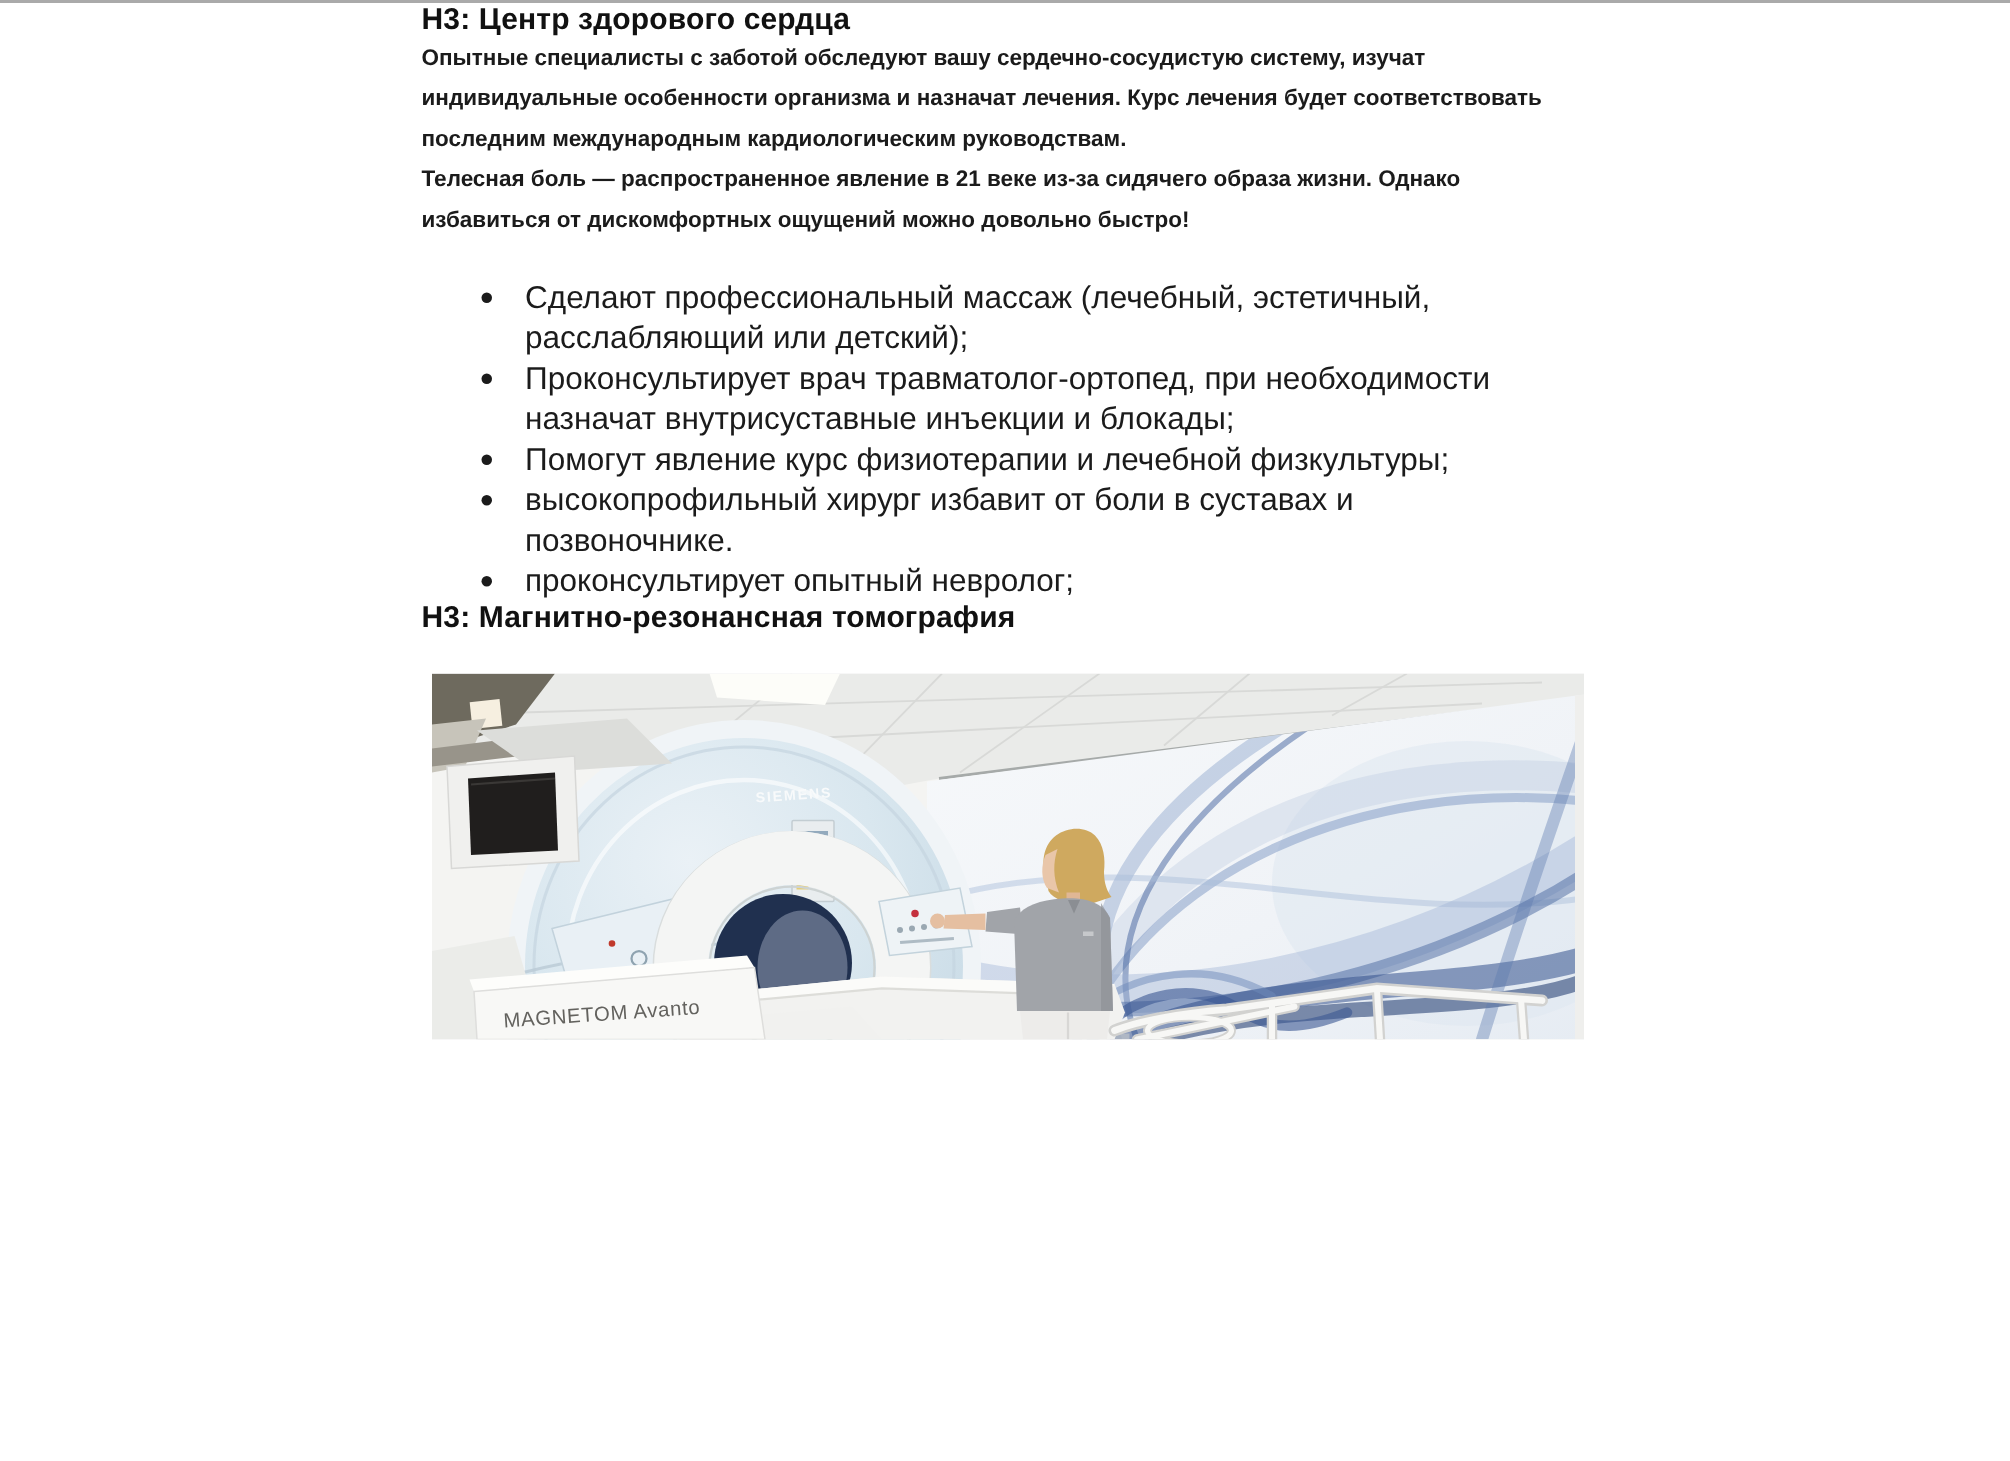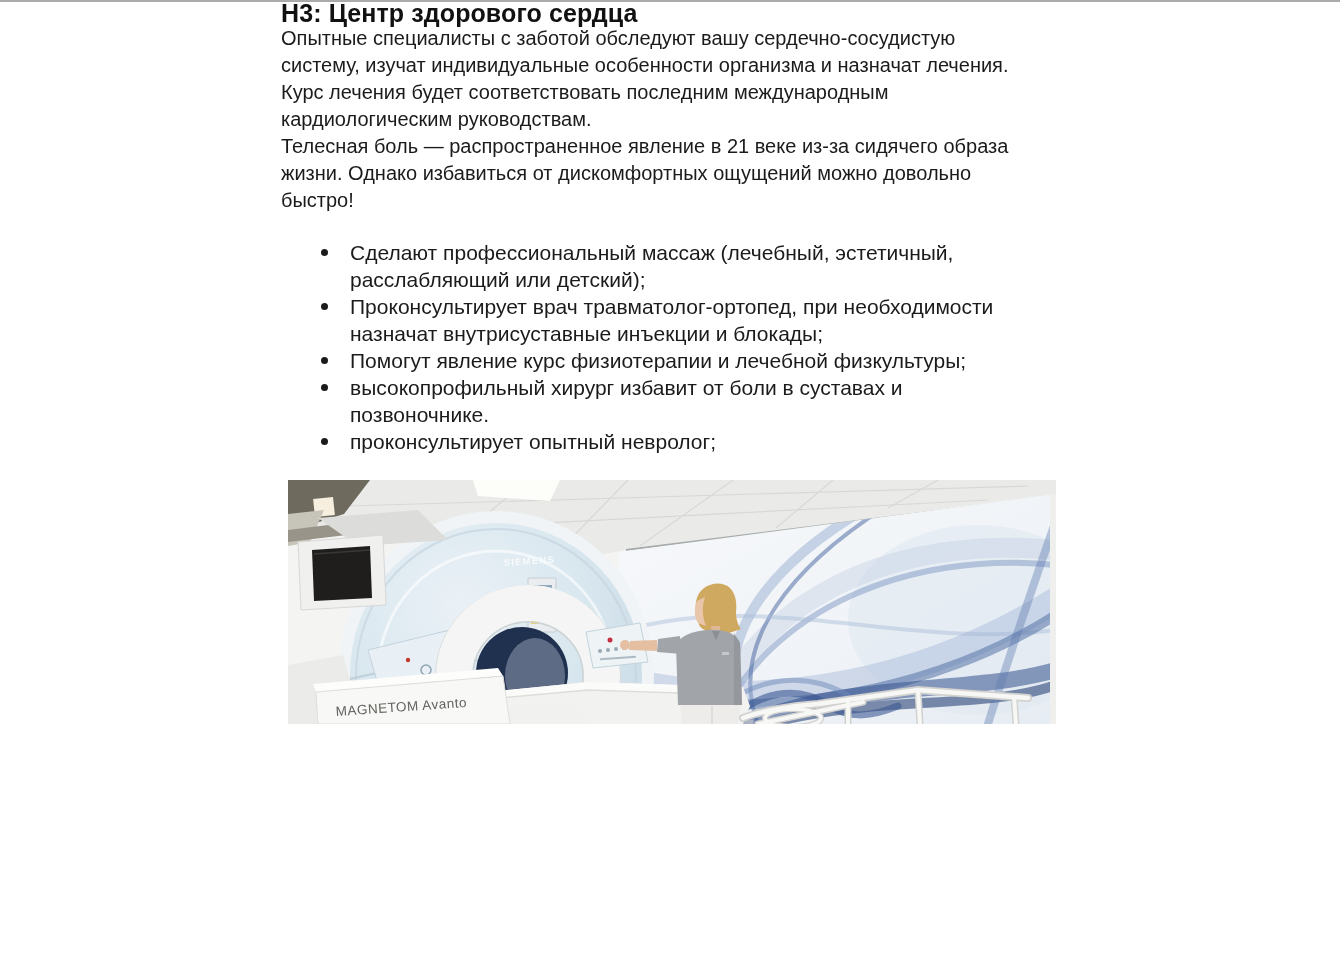--- a/index.html
+++ b/index.html
@@ -6,7 +6,7 @@
   body{font-family:"Liberation Sans","DejaVu Sans",sans-serif;color:#1b1b1b;width:1340px;height:974px;overflow:hidden;}
   .topline{height:2px;background:#aaaaaa;}
   .doc{display:flow-root;margin-left:281px;width:758px;}
-  h3.h{font-size:25px;line-height:23px;font-weight:700;color:#111111;margin:0;letter-spacing:.1px;}
+  h3.h{font-size:20px;line-height:23px;font-weight:700;color:#111111;margin:0;letter-spacing:.1px;}
   p.para{font-size:20px;line-height:27px;margin:0;white-space:pre-wrap;}
   .mt4{margin-top:4px}.mt19{margin-top:19px}.mt24{margin-top:24px}.mt25{margin-top:25px}
   .mt27{margin-top:27px}.mt28{margin-top:28px}.mt29{margin-top:29px}

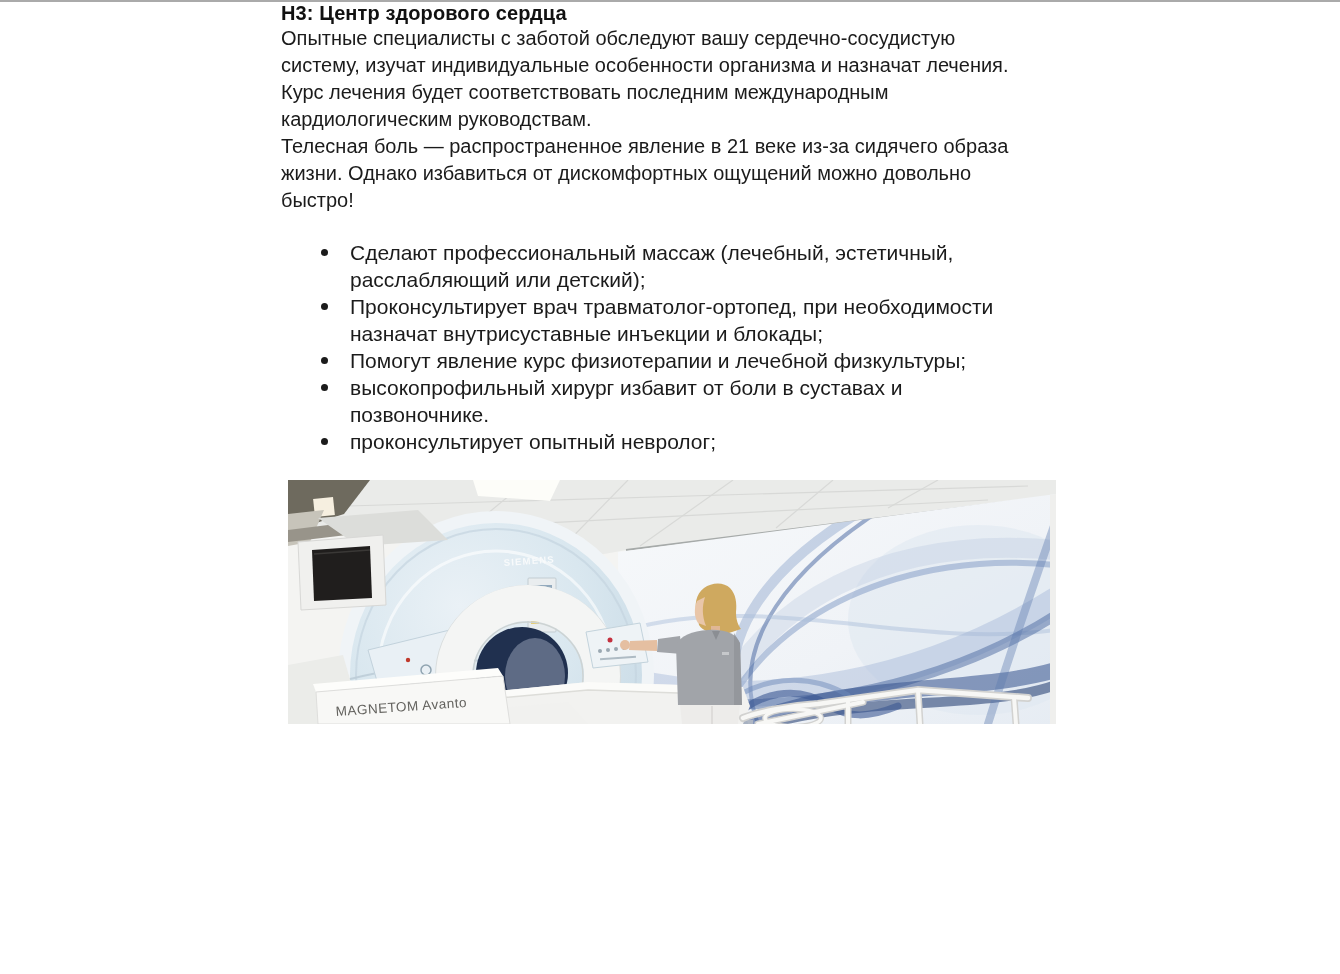--- a/index.html
+++ b/index.html
@@ -7,7 +7,7 @@
   .topline{height:2px;background:#aaaaaa;}
   .doc{display:flow-root;margin-left:281px;width:758px;}
   h3.h{font-size:20px;line-height:23px;font-weight:700;color:#111111;margin:0;letter-spacing:.1px;}
-  p.para{font-size:20px;line-height:27px;margin:0;white-space:pre-wrap;}
+  p.para{font-size:15px;line-height:27px;margin:0;white-space:pre-wrap;font-weight:bold;}
   .mt4{margin-top:4px}.mt19{margin-top:19px}.mt24{margin-top:24px}.mt25{margin-top:25px}
   .mt27{margin-top:27px}.mt28{margin-top:28px}.mt29{margin-top:29px}
   ul.blist{margin:25px 0 0;padding:0 0 0 69px;list-style:none;font-size:21px;line-height:27px;}

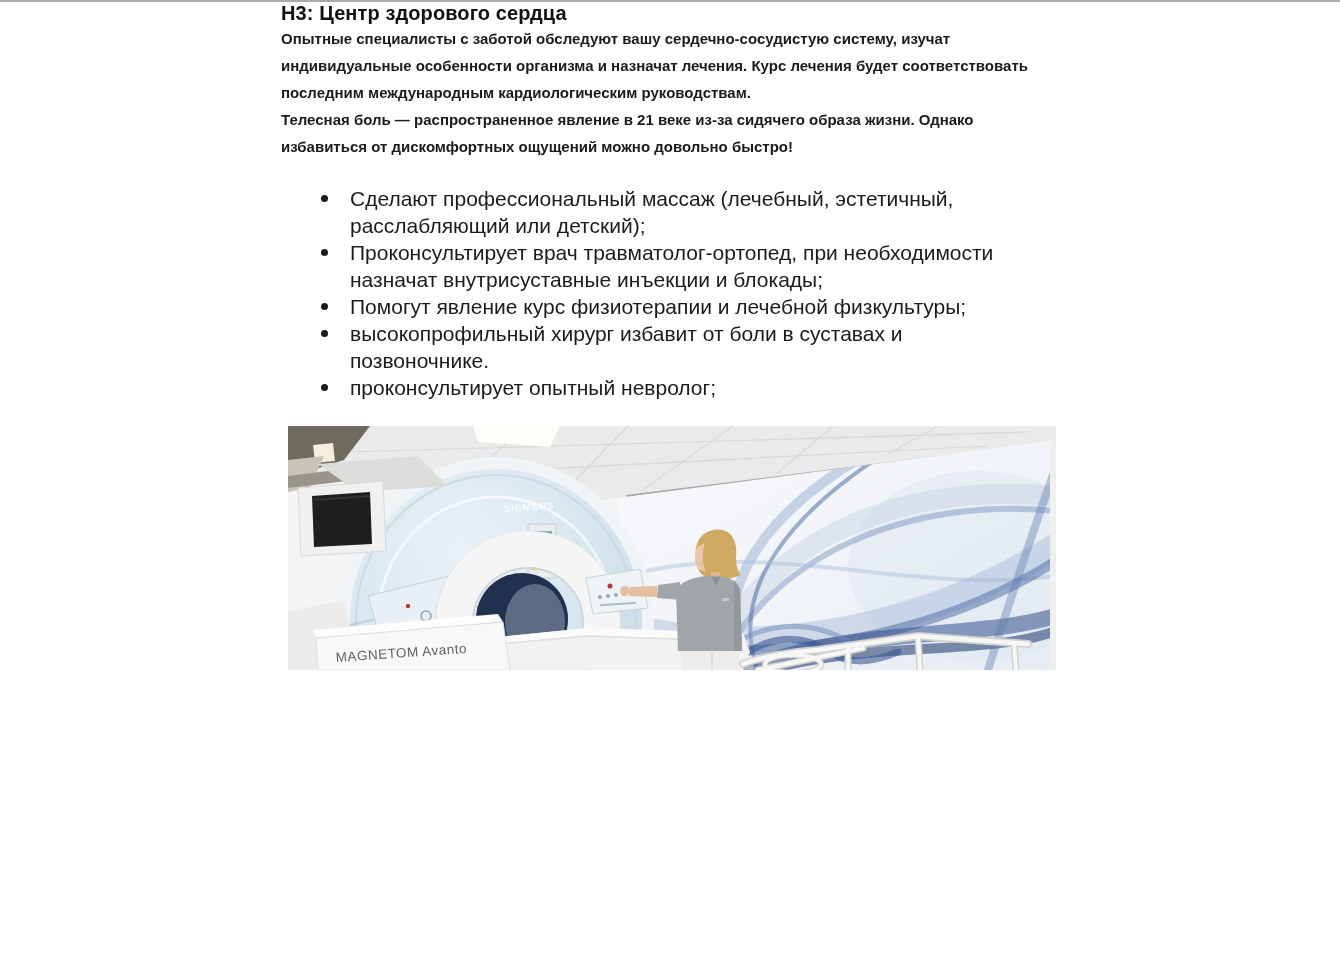--- a/index.html
+++ b/index.html
@@ -36,6 +36,7 @@
     <li>проконсультирует опытный невролог;</li>
   </ul>
 
+  <h3 class="h mt29">H3: Магнитно-резонансная томография</h3>
 
   <figure class="photo mt25" aria-label="МРТ-аппарат в кабинете, сотрудница у панели управления">
     <svg width="768" height="244" viewBox="0 0 768 244" xmlns="http://www.w3.org/2000/svg">

